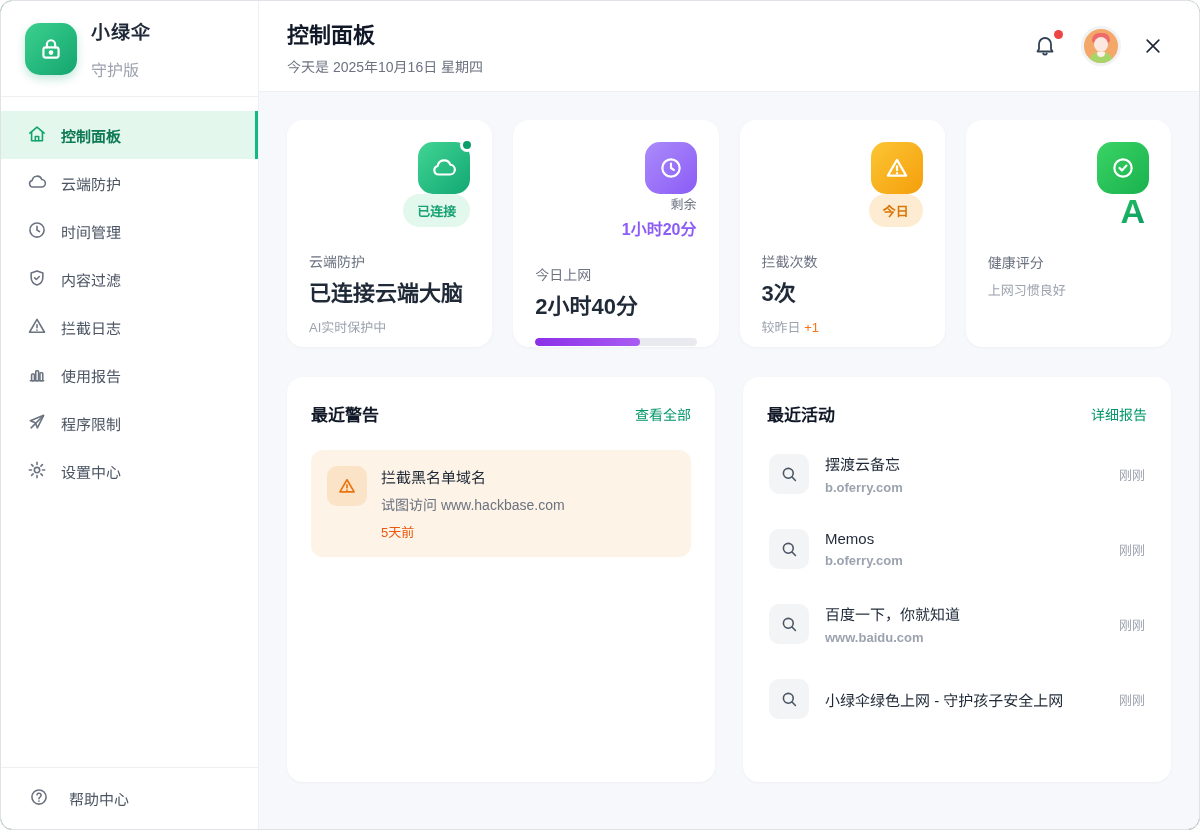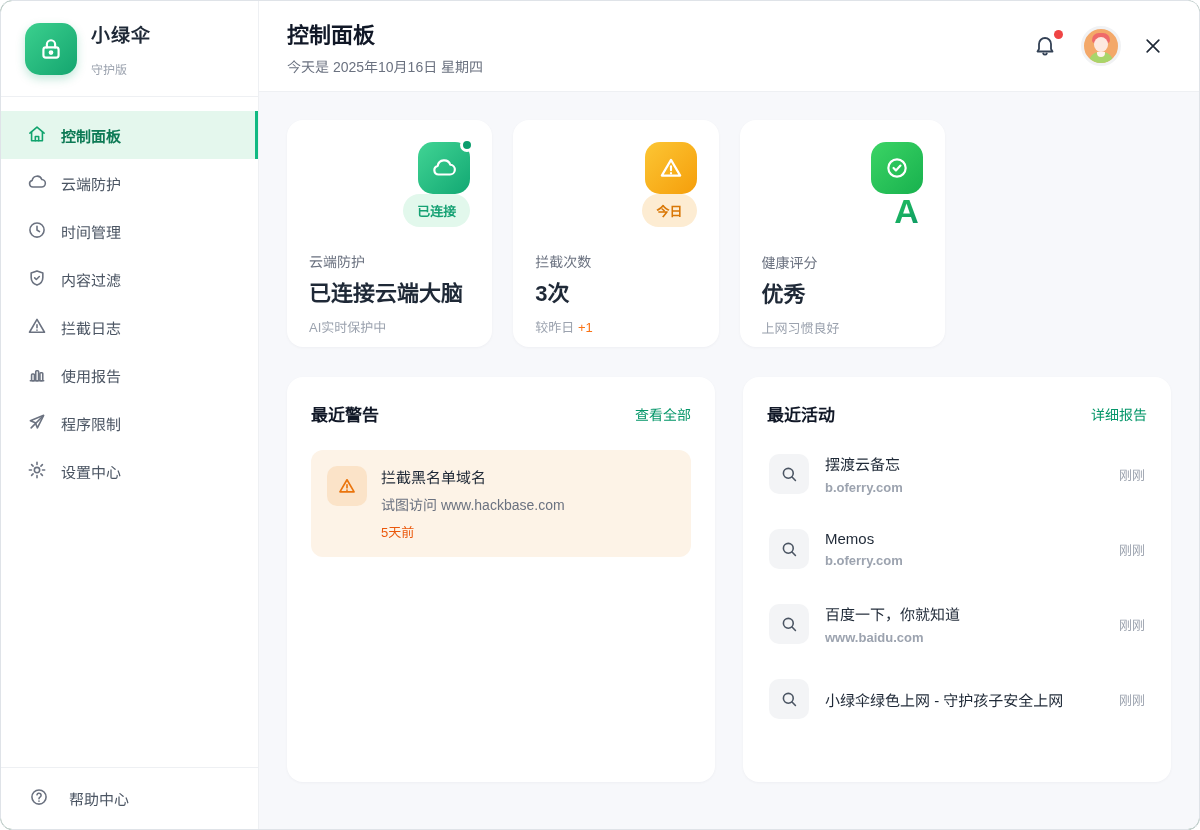--- a/index.html
+++ b/index.html
@@ -25,7 +25,7 @@
     box-shadow:0 4px 10px rgba(20,165,111,.25);
   }
   .app-name { font-size:19px; font-weight:bold; color:#1f2937; letter-spacing:1px; }
-  .app-edition { font-size:12px; color:#9ca3af; margin-top:13px; }
+  .app-edition { font-size:16px; color:#9ca3af; margin-top:13px; }
   .nav { margin-top:14px; flex:1; }
   .nav-item {
     height:48px; display:flex; align-items:center; gap:14px;

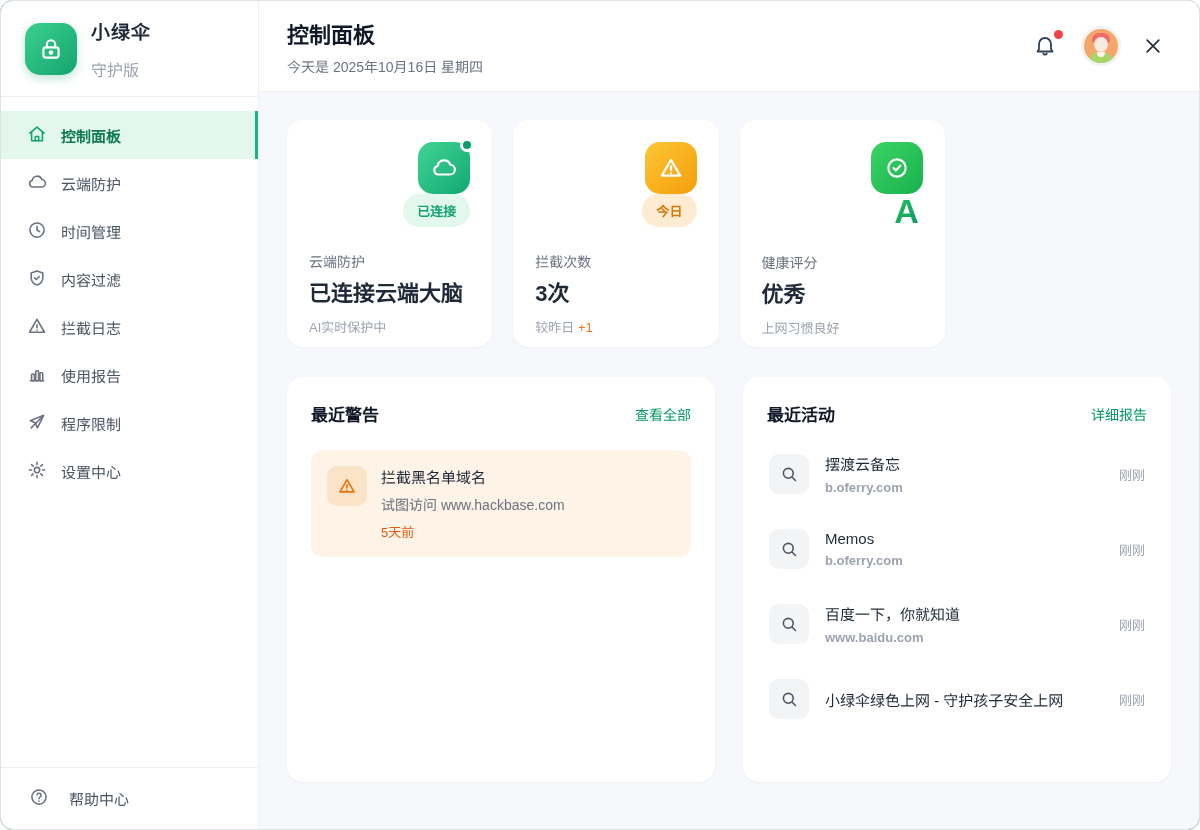--- a/index.html
+++ b/index.html
@@ -278,6 +278,25 @@
           <div class="stat-sub">AI实时保护中</div>
         </div>
 
+        <div class="stat-card">
+          <div class="stat-top">
+            <div class="stat-icon purple">
+              <svg width="26" height="26" viewBox="0 0 24 24" fill="none" stroke="#fff" stroke-width="2" stroke-linecap="round" stroke-linejoin="round">
+                  <circle cx="12" cy="12" r="8"></circle>
+                  <path d="M12 8v4l2.6 1.8"></path>
+                </svg>
+            </div>
+            <div class="remain-box">
+              <div class="remain-label">剩余</div>
+              <div class="remain-value">1小时20分</div>
+            </div>
+          </div>
+          <div class="stat-label">今日上网</div>
+          <div class="stat-value">2小时40分</div>
+          <div class="progress-track">
+            <div class="progress-fill" style="width: 65%;"></div>
+          </div>
+        </div>
 
         <div class="stat-card">
           <div class="stat-top">

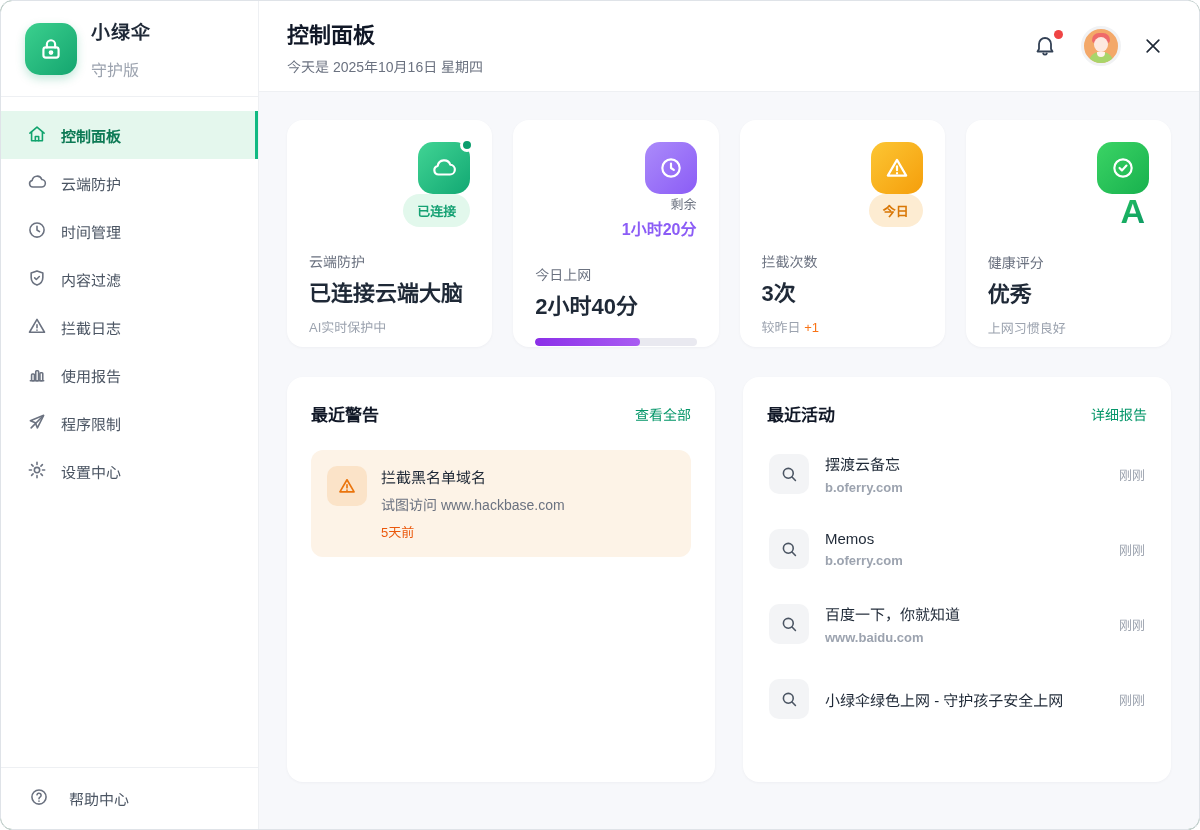--- a/index.html
+++ b/index.html
@@ -325,7 +325,6 @@
             <span class="grade">A</span>
           </div>
           <div class="stat-label">健康评分</div>
-          <div class="stat-value">优秀</div>
           <div class="stat-sub">上网习惯良好</div>
         </div>
 

